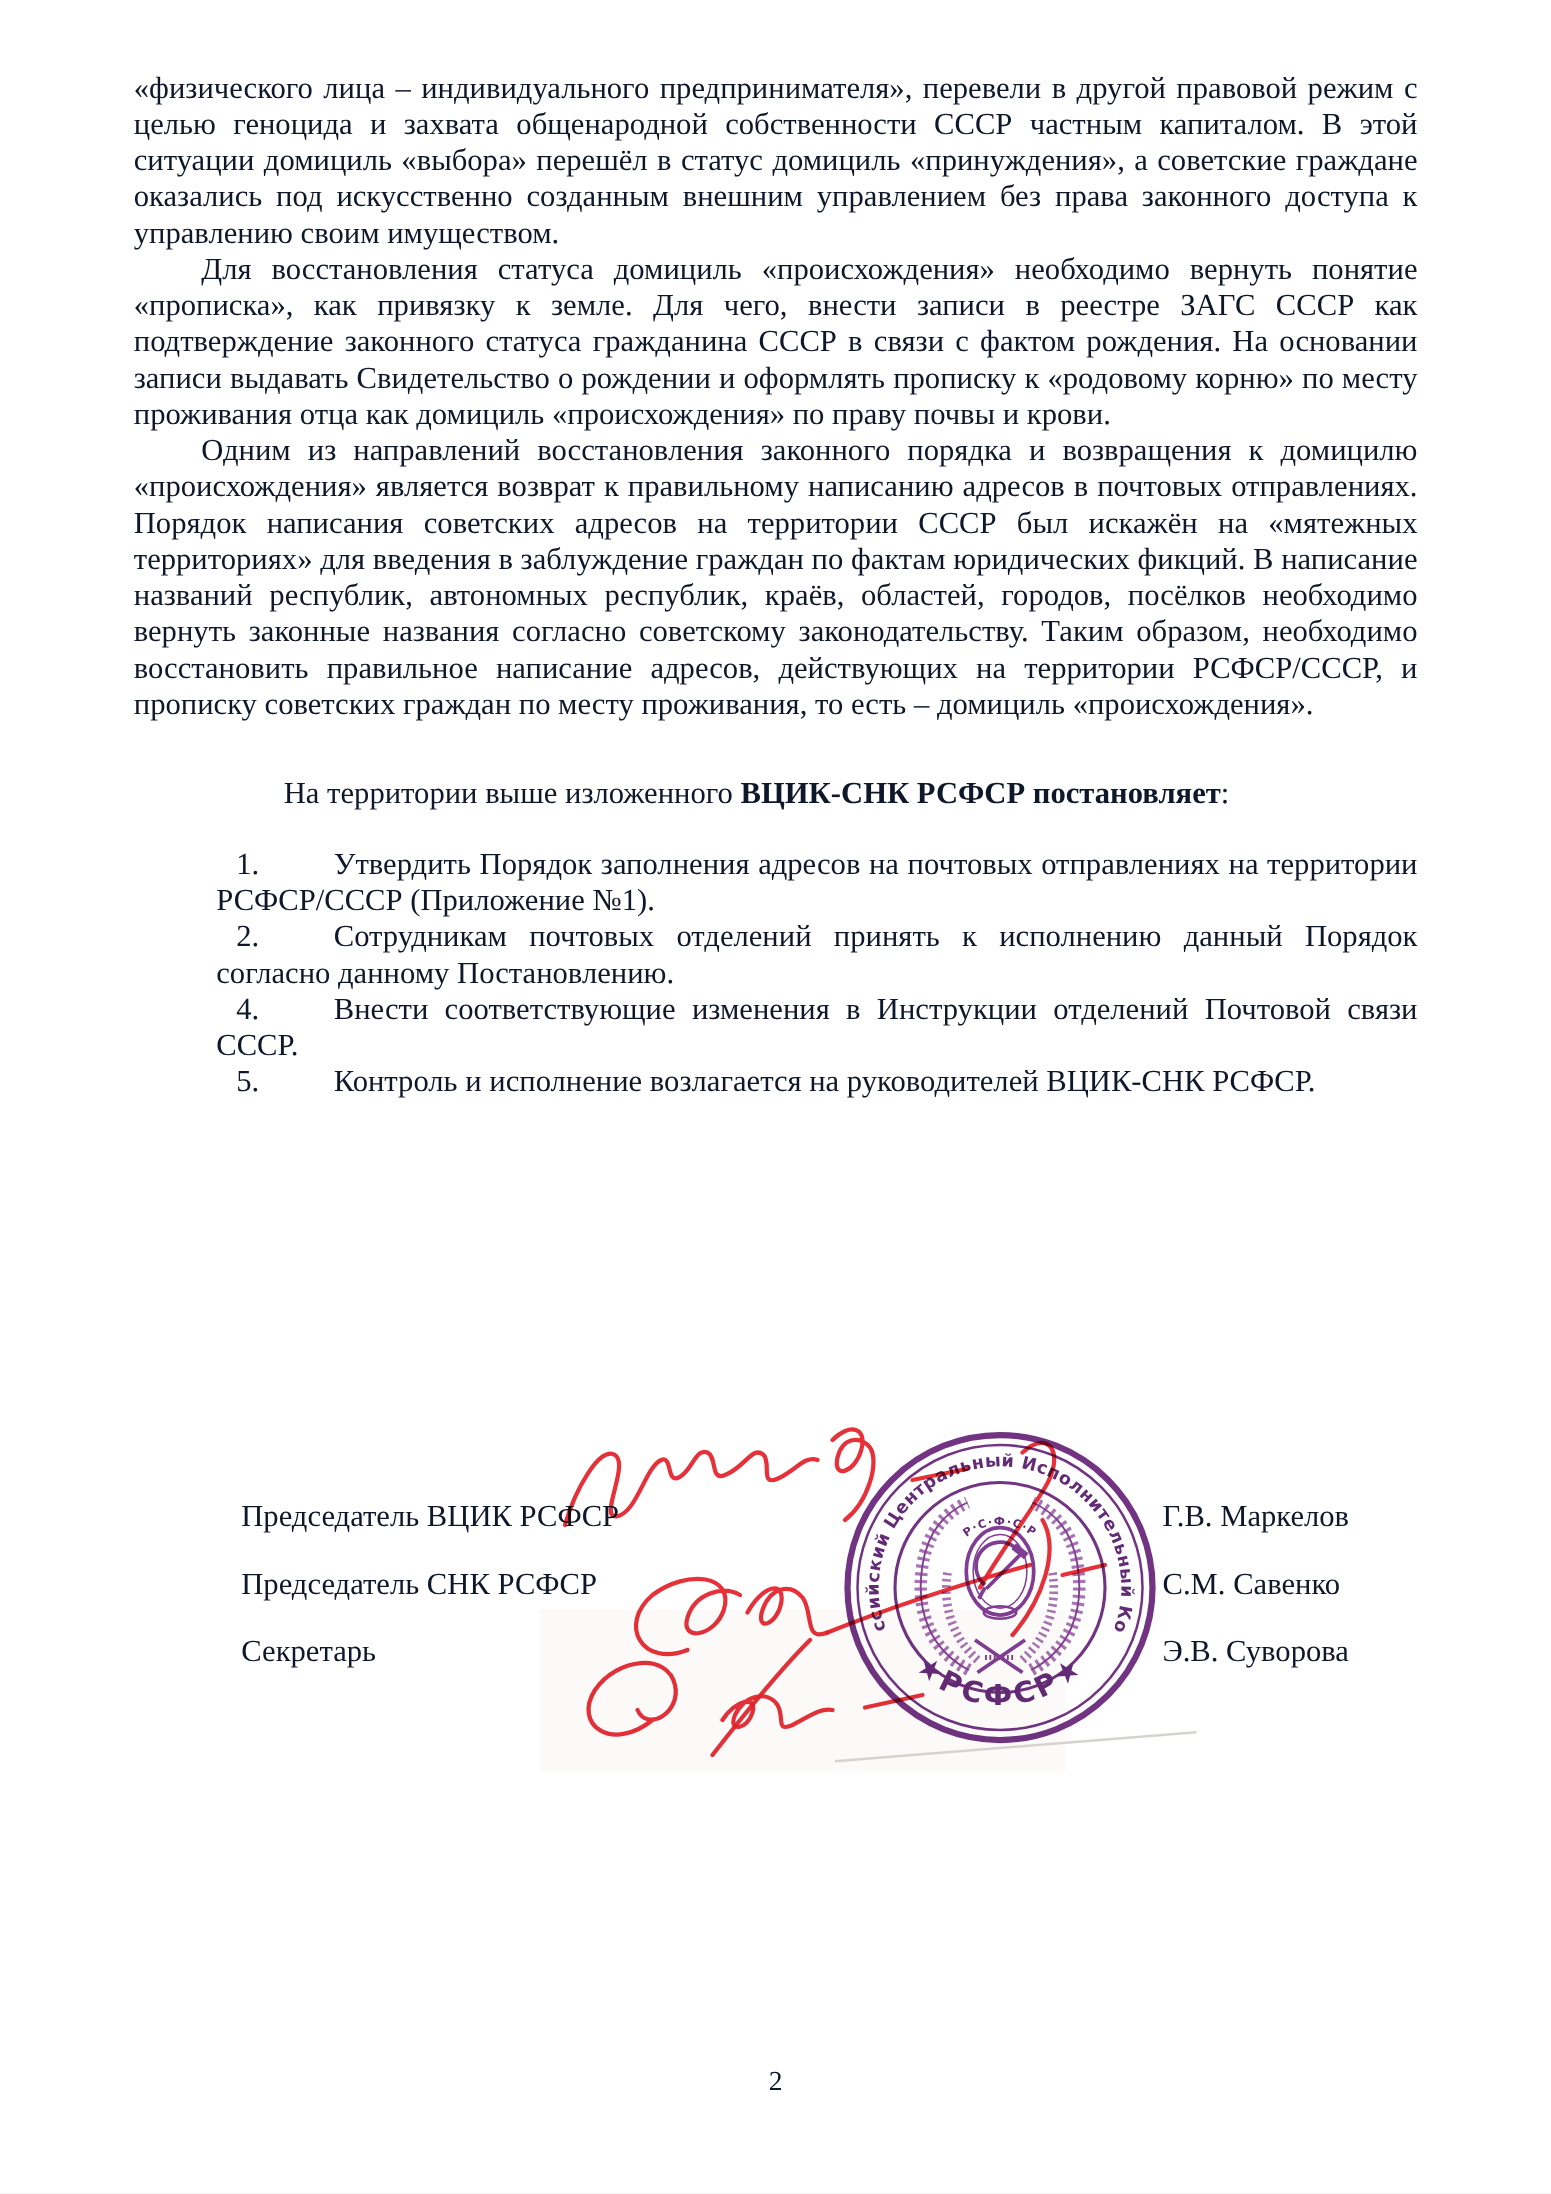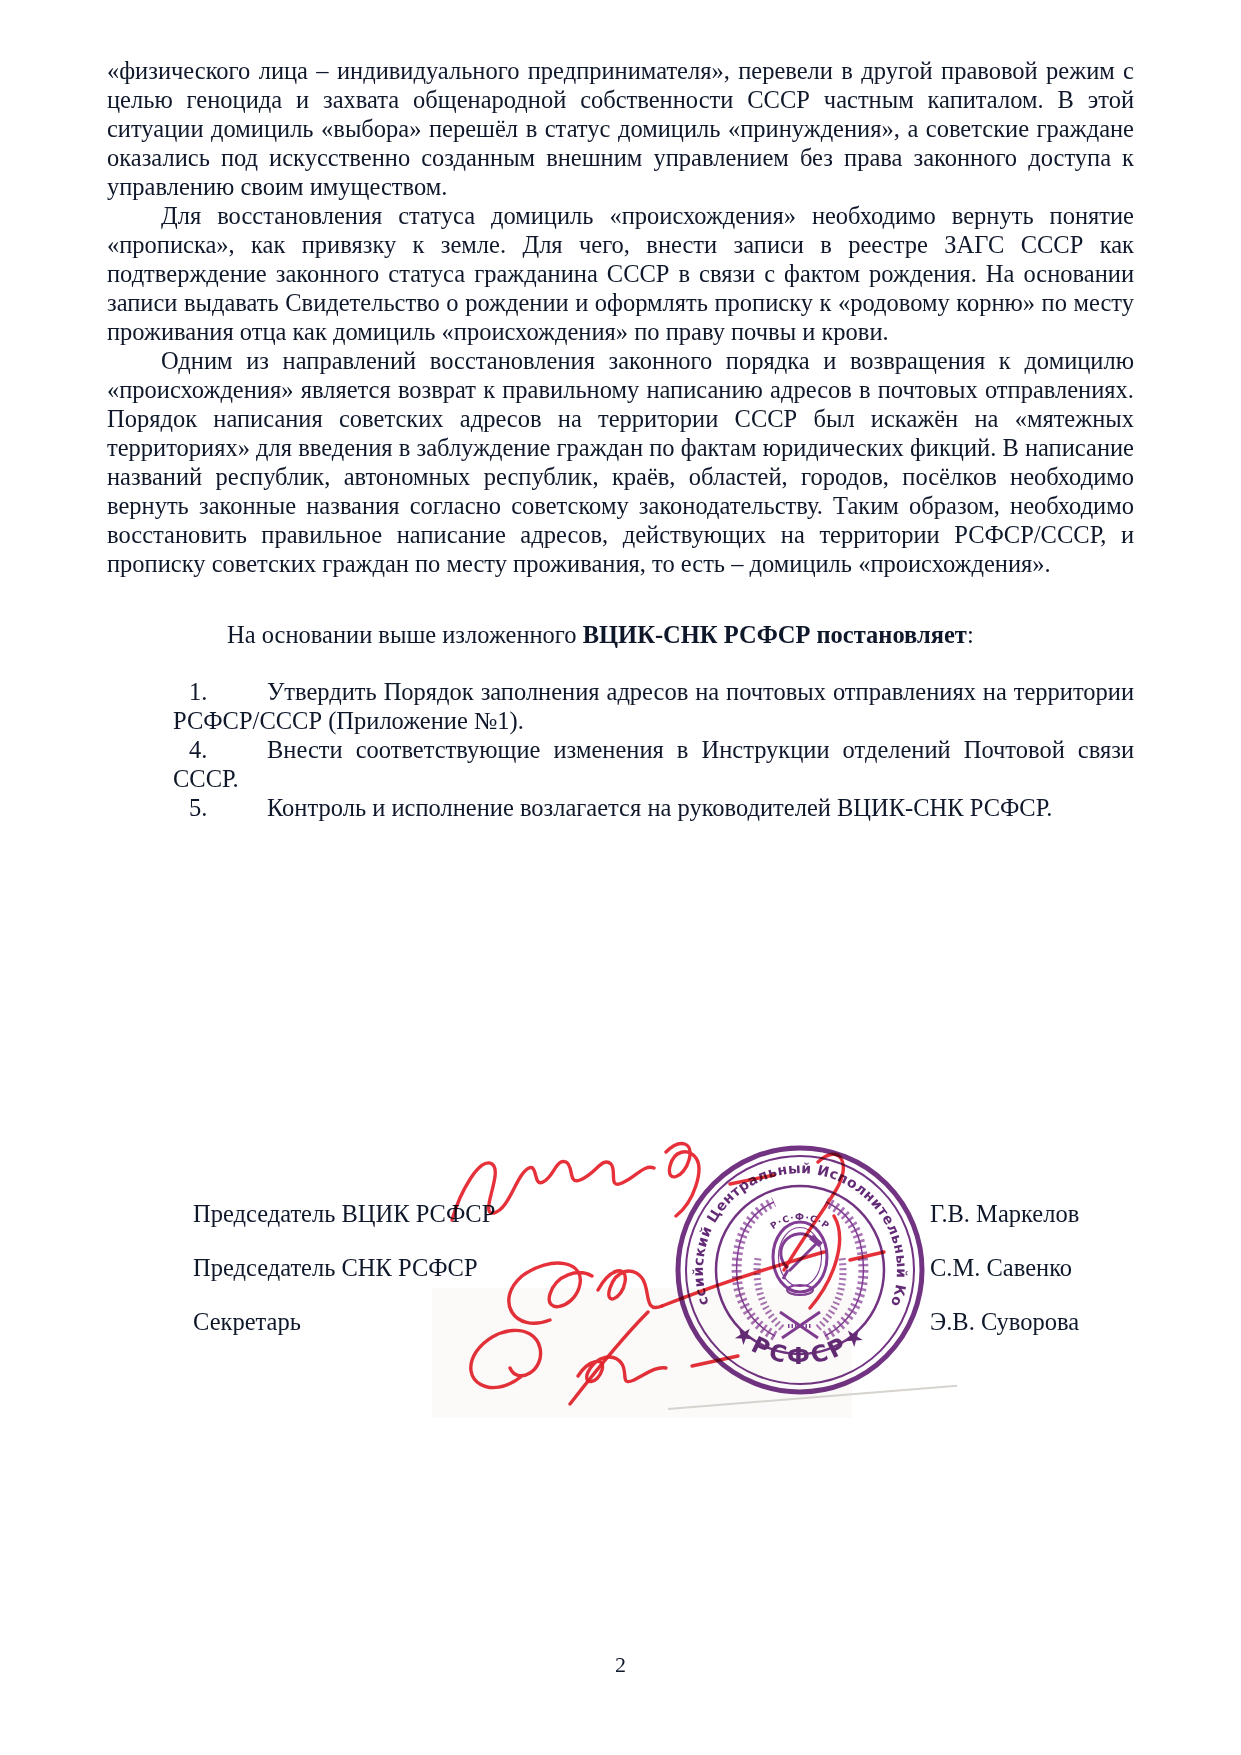--- a/index.html
+++ b/index.html
@@ -52,7 +52,7 @@
     <p class="body-para">Для восстановления статуса домициль «происхождения» необходимо вернуть понятие «прописка», как привязку к земле. Для чего, внести записи в реестре ЗАГС СССР как подтверждение законного статуса гражданина СССР в связи с фактом рождения. На основании записи выдавать Свидетельство о рождении и оформлять прописку к «родовому корню» по месту проживания отца как домициль «происхождения» по праву почвы и крови.</p>
     <p class="body-para">Одним из направлений восстановления законного порядка и возвращения к домицилю «происхождения» является возврат к правильному написанию адресов в почтовых отправлениях. Порядок написания советских адресов на территории СССР был искажён на «мятежных территориях» для введения в заблуждение граждан по фактам юридических фикций. В написание названий республик, автономных республик, краёв, областей, городов, посёлков необходимо вернуть законные названия согласно советскому законодательству. Таким образом, необходимо восстановить правильное написание адресов, действующих на территории РСФСР/СССР, и прописку советских граждан по месту проживания, то есть – домициль «происхождения».</p>
 
-    <p class="intro-line"><span>На основании выше изложенного </span><span class="intro-bold">ВЦИК-СНК РСФСР постановляет</span><span>:</span></p>
+    <p class="intro-line"><span>На территории выше изложенного </span><span class="intro-bold">ВЦИК-СНК РСФСР постановляет</span><span>:</span></p>
 
     <div class="res-list">
       <div class="res-item"><span class="res-num">1.</span><span>Утвердить Порядок заполнения адресов на почтовых отправлениях на территории РСФСР/СССР (Приложение №1).</span></div>

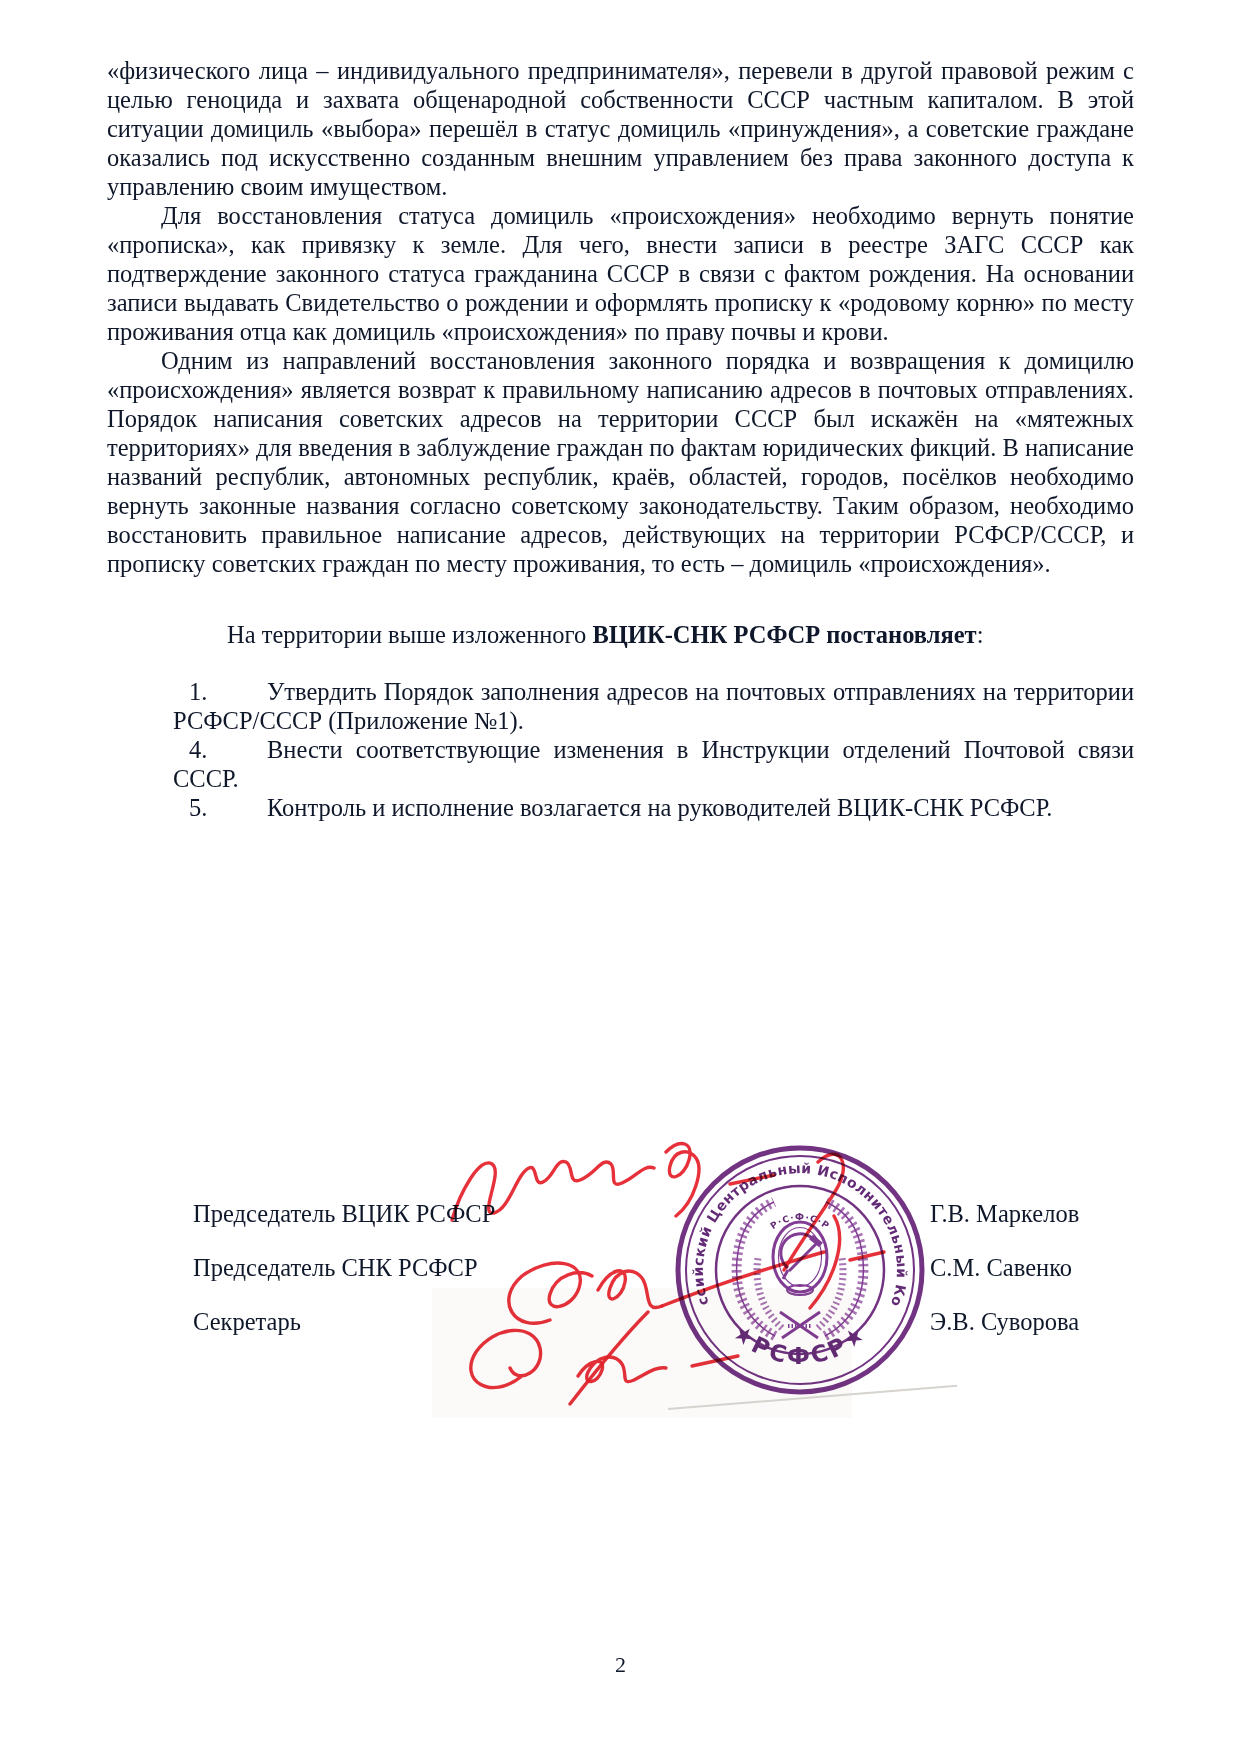--- a/index.html
+++ b/index.html
@@ -56,6 +56,7 @@
 
     <div class="res-list">
       <div class="res-item"><span class="res-num">1.</span><span>Утвердить Порядок заполнения адресов на почтовых отправлениях на территории РСФСР/СССР (Приложение №1).</span></div>
+      <div class="res-item"><span class="res-num">2.</span><span>Сотрудникам почтовых отделений принять к исполнению данный Порядок согласно данному Постановлению.</span></div>
       <div class="res-item"><span class="res-num">4.</span><span>Внести соответствующие изменения в Инструкции отделений Почтовой связи СССР.</span></div>
       <div class="res-item"><span class="res-num">5.</span><span>Контроль и исполнение возлагается на руководителей ВЦИК-СНК РСФСР.</span></div>
     </div>

